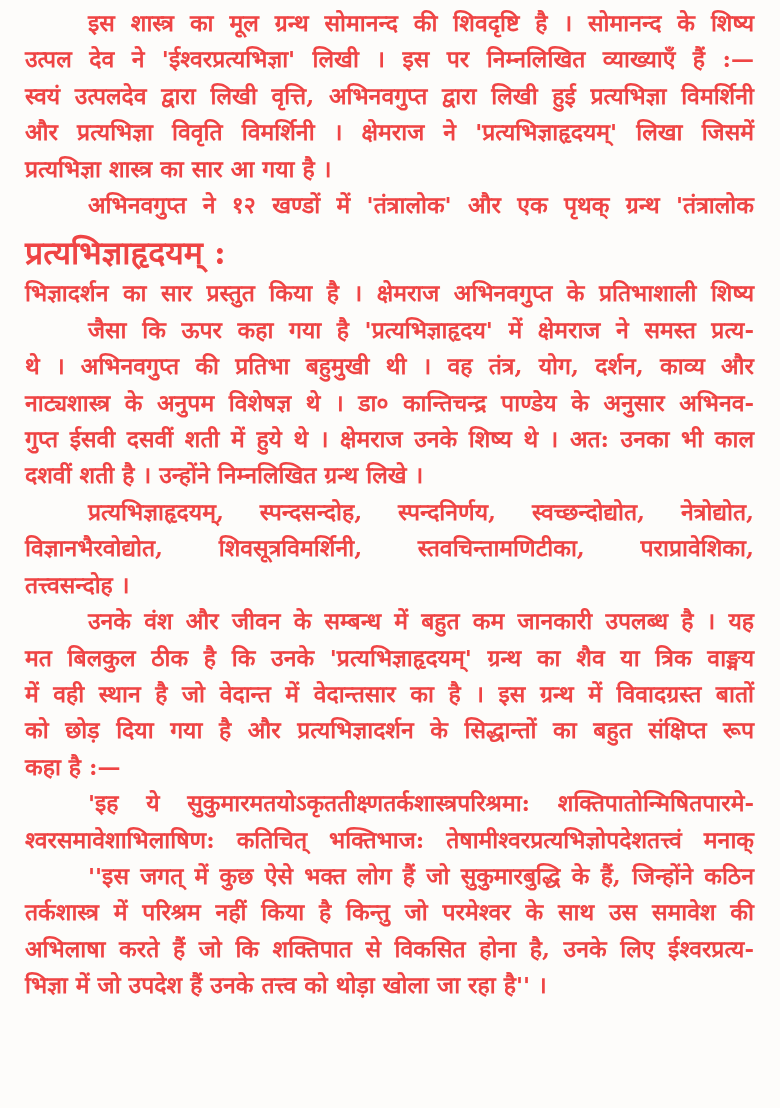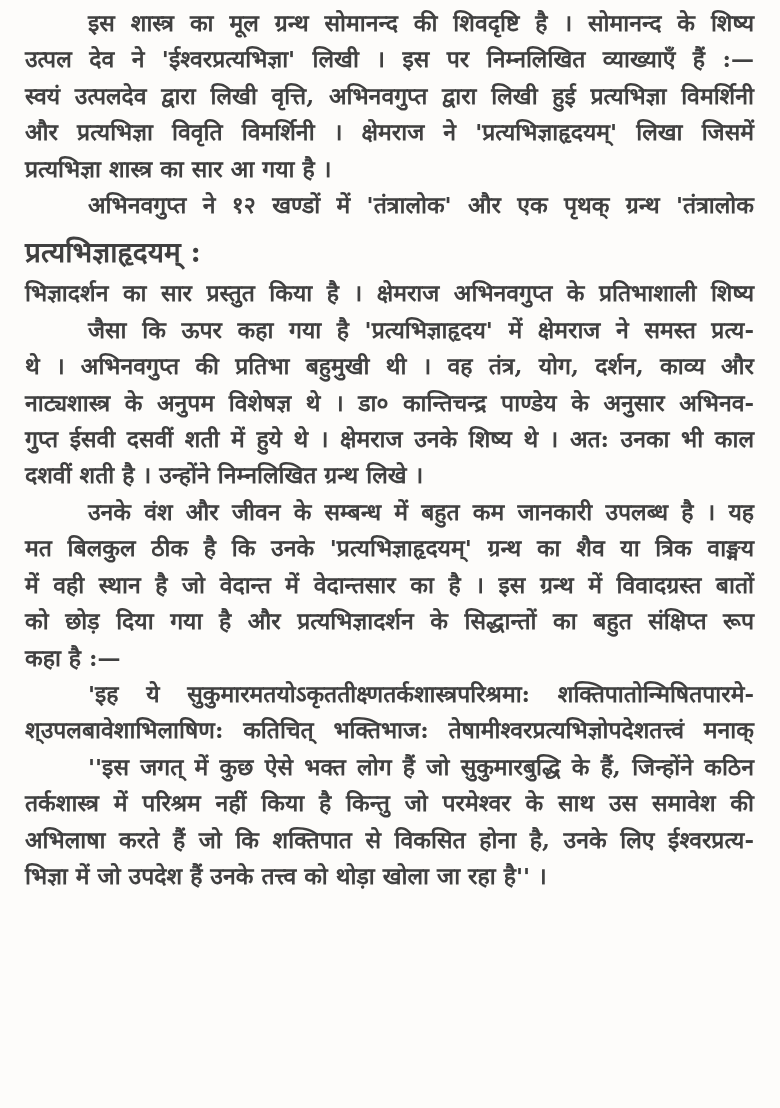--- a/index.html
+++ b/index.html
@@ -18,7 +18,7 @@
     height: 1108px;
     padding: 5px 26px 0 25px;
     background: #fdfcfa;
-    color: #404040;
+    color: #ef4444;
     overflow: hidden;
   }
   .para {

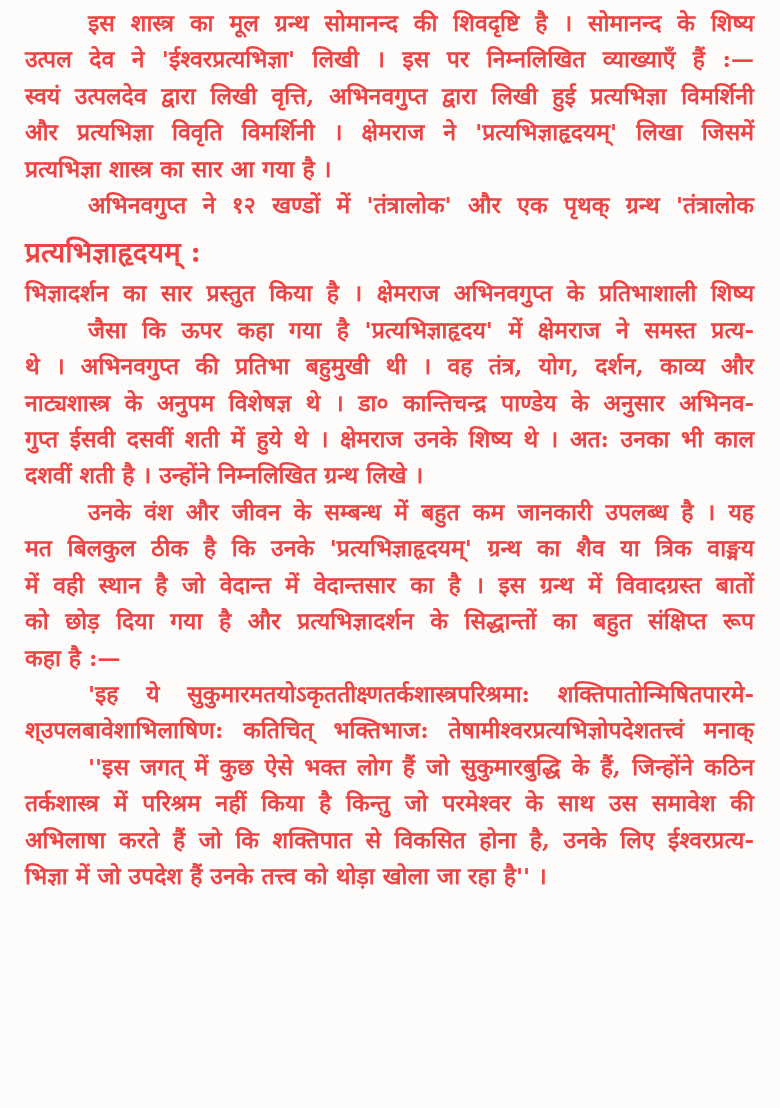--- a/index.html
+++ b/index.html
@@ -40,7 +40,7 @@
     -moz-text-align-last: left;
   }
   .heading {
-    font-size: 28px;
+    font-size: 32px;
     font-weight: 800;
     line-height: 40px;
     margin: 10px 0 2px 0;

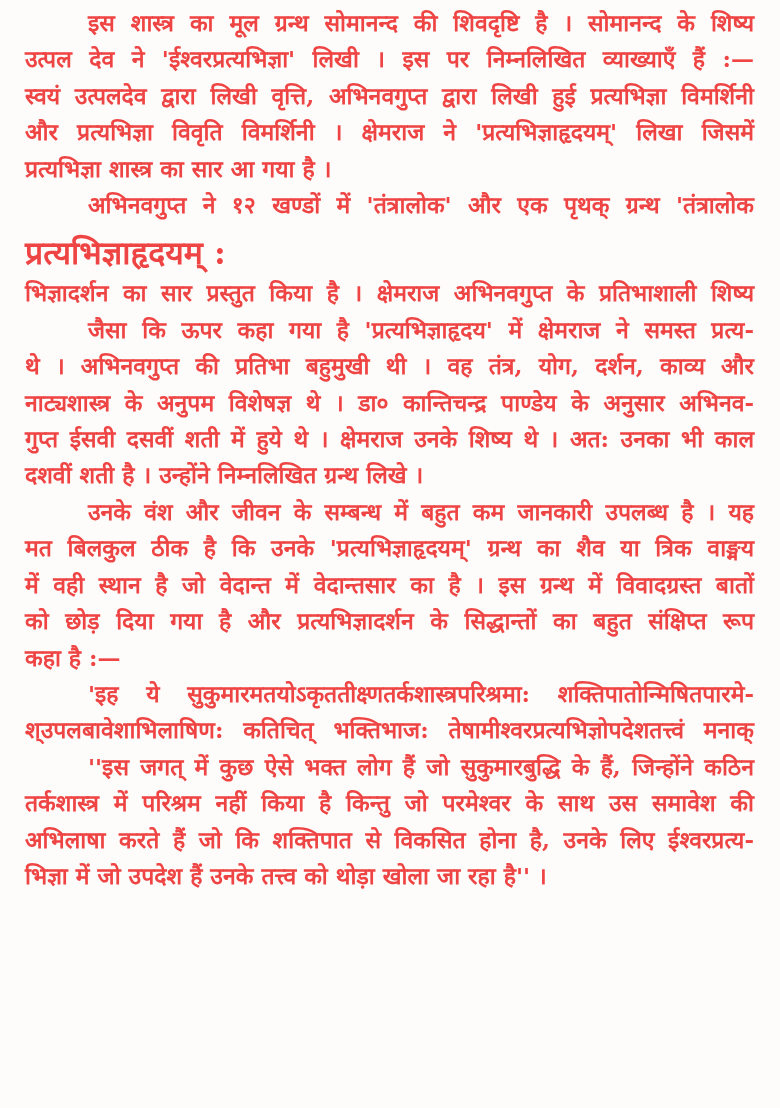--- a/index.html
+++ b/index.html
@@ -77,6 +77,11 @@
         <div class="line last">दशवीं शती है । उन्होंने निम्नलिखित ग्रन्थ लिखे ।</div>
       </div>
       <div class="para">
+        <div class="line first">प्रत्यभिज्ञाहृदयम्, स्पन्दसन्दोह, स्पन्दनिर्णय, स्वच्छन्दोद्योत, नेत्रोद्योत,</div>
+        <div class="line">विज्ञानभैरवोद्योत, शिवसूत्रविमर्शिनी, स्तवचिन्तामणिटीका, पराप्रावेशिका,</div>
+        <div class="line last">तत्त्वसन्दोह ।</div>
+      </div>
+      <div class="para">
         <div class="line first">उनके वंश और जीवन के सम्बन्ध में बहुत कम जानकारी उपलब्ध है । यह</div>
         <div class="line">मत बिलकुल ठीक है कि उनके 'प्रत्यभिज्ञाहृदयम्' ग्रन्थ का शैव या त्रिक वाङ्मय</div>
         <div class="line">में वही स्थान है जो वेदान्त में वेदान्तसार का है । इस ग्रन्थ में विवादग्रस्त बातों</div>

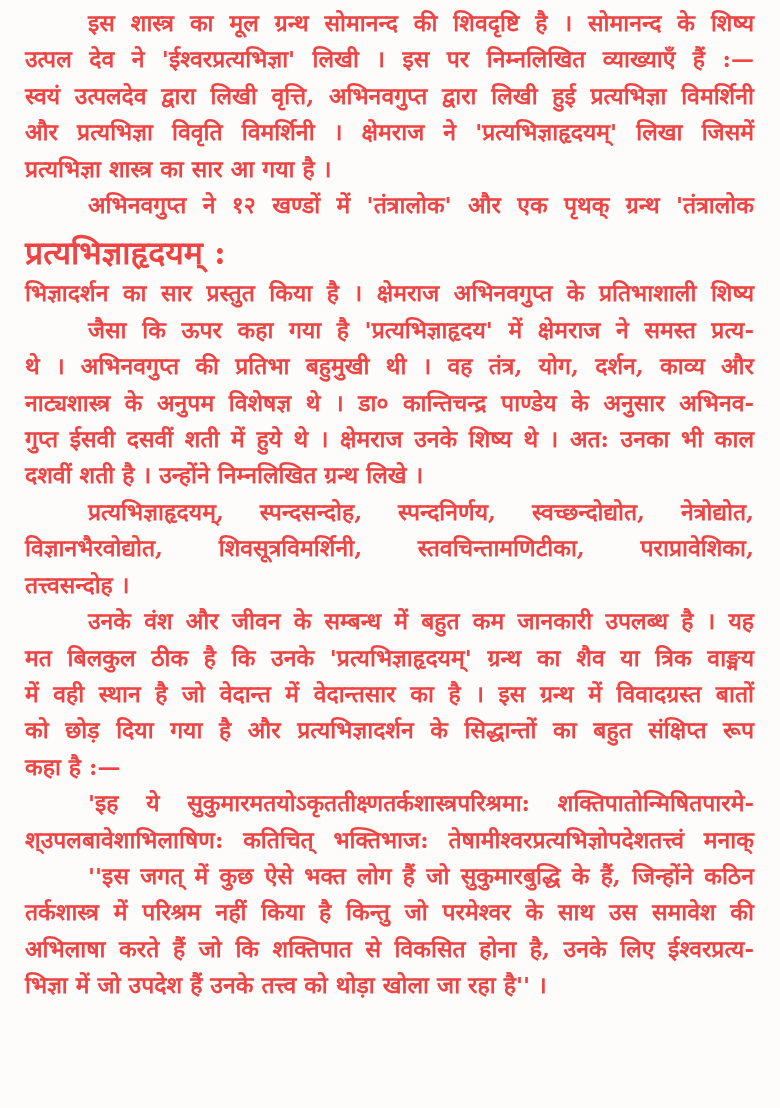--- a/index.html
+++ b/index.html
@@ -90,7 +90,7 @@
       </div>
       <div class="para">
         <div class="line first">'इह ये सुकुमारमतयोऽकृततीक्ष्णतर्कशास्त्रपरिश्रमा: शक्तिपातोन्मिषितपारमे-</div>
-        <div class="line">श्उपलबावेशाभिलाषिण: कतिचित् भक्तिभाज: तेषामीश्वरप्रत्यभिज्ञोपदेशतत्त्वं मनाक्</div>
+        <div class="line">श्वरसमावेशाभिलाषिण: कतिचित् भक्तिभाज: तेषामीश्वरप्रत्यभिज्ञोपदेशतत्त्वं मनाक्</div>
       </div>
       <div class="para">
         <div class="line first">''इस जगत् में कुछ ऐसे भक्त लोग हैं जो सुकुमारबुद्धि के हैं, जिन्होंने कठिन</div>

